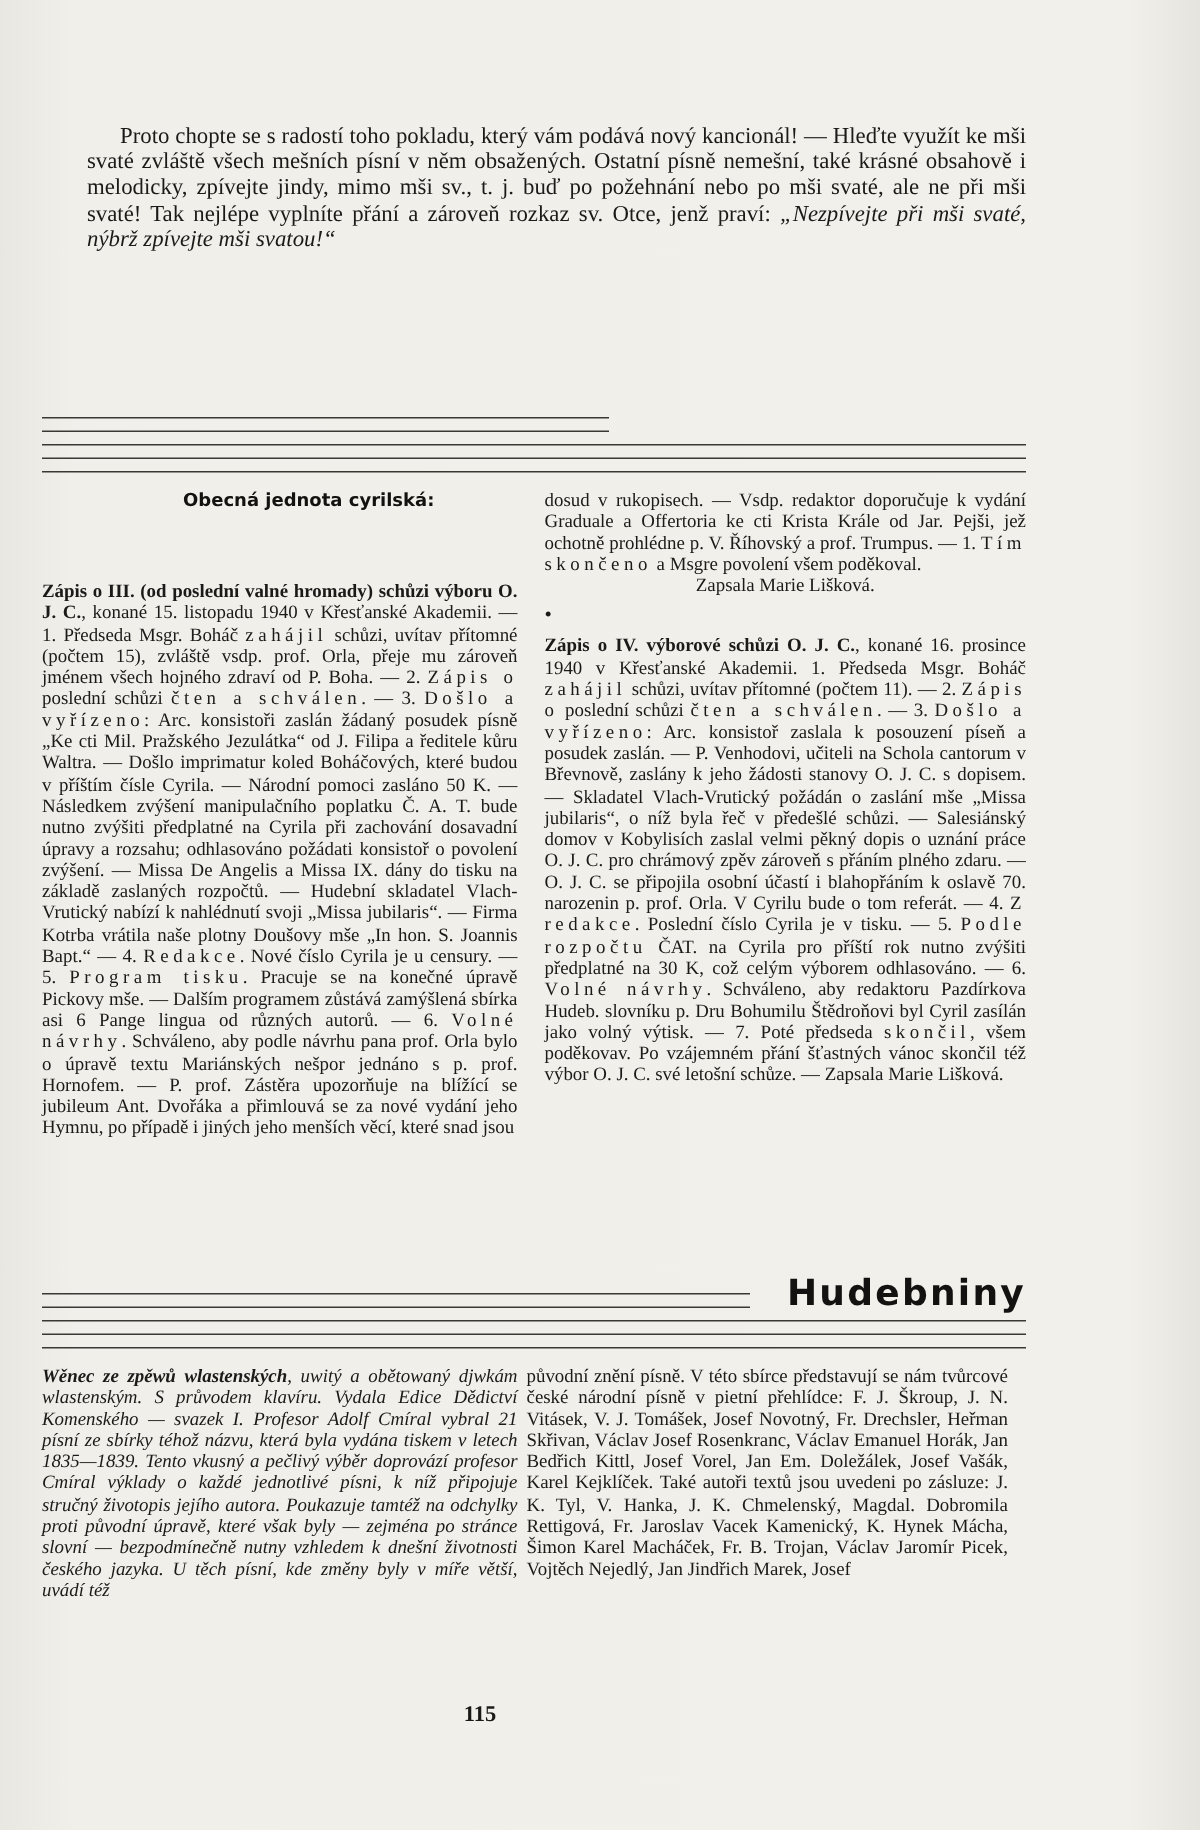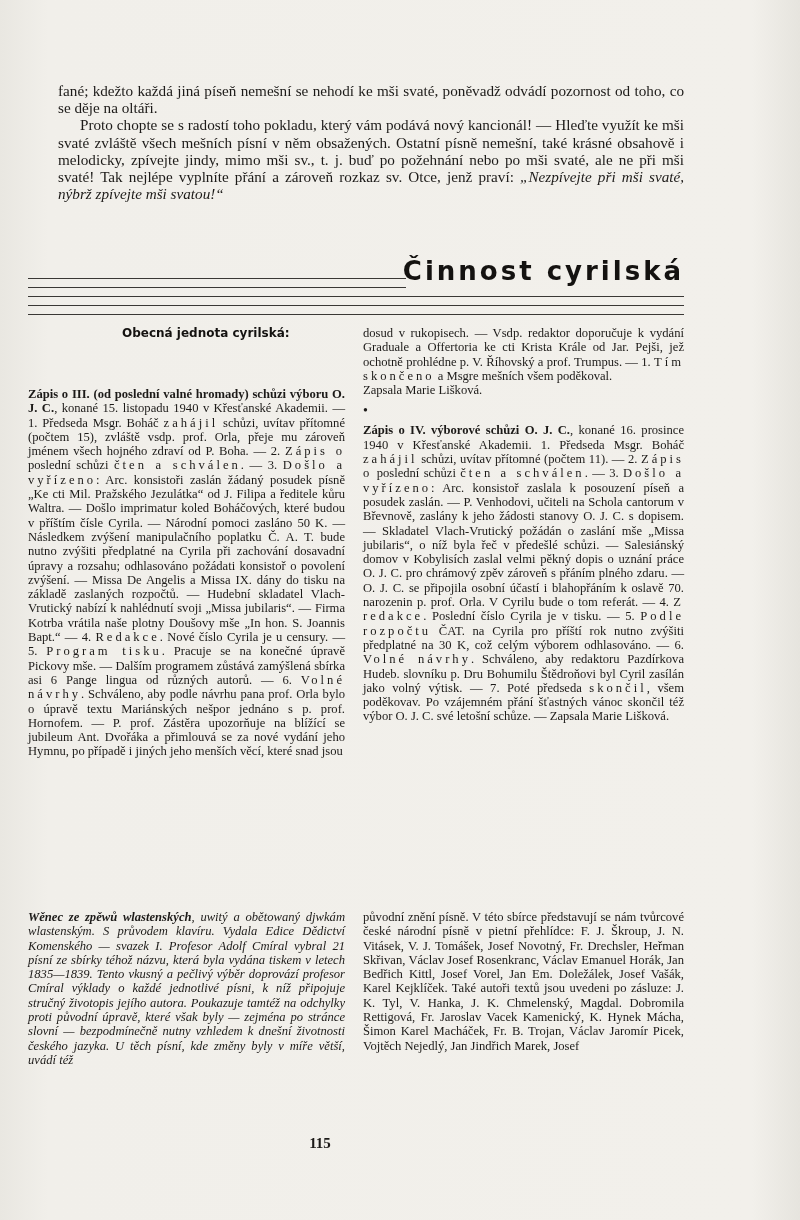--- a/index.html
+++ b/index.html
@@ -67,7 +67,6 @@
 <div class="page">
 
   <div class="intro">
-    <p>fané; kdežto každá jiná píseň nemešní se nehodí ke mši svaté, poněvadž odvádí pozornost od toho, co se děje na oltáři.</p>
     <p class="indent"><span>Proto chopte se s radostí toho pokladu, který vám podává nový kancionál! — Hleďte využít ke mši svaté zvláště všech mešních písní v něm obsažených. Ostatní písně nemešní, také krásné obsahově i melodicky, zpívejte jindy, mimo mši sv., t. j. buď po požehnání nebo po mši svaté, ale ne při mši svaté! Tak nejlépe vyplníte přání a zároveň rozkaz sv. Otce, jenž praví: </span><span class="quote">„Nezpívejte při mši svaté, nýbrž zpívejte mši svatou!“</span></p>
   </div>
 

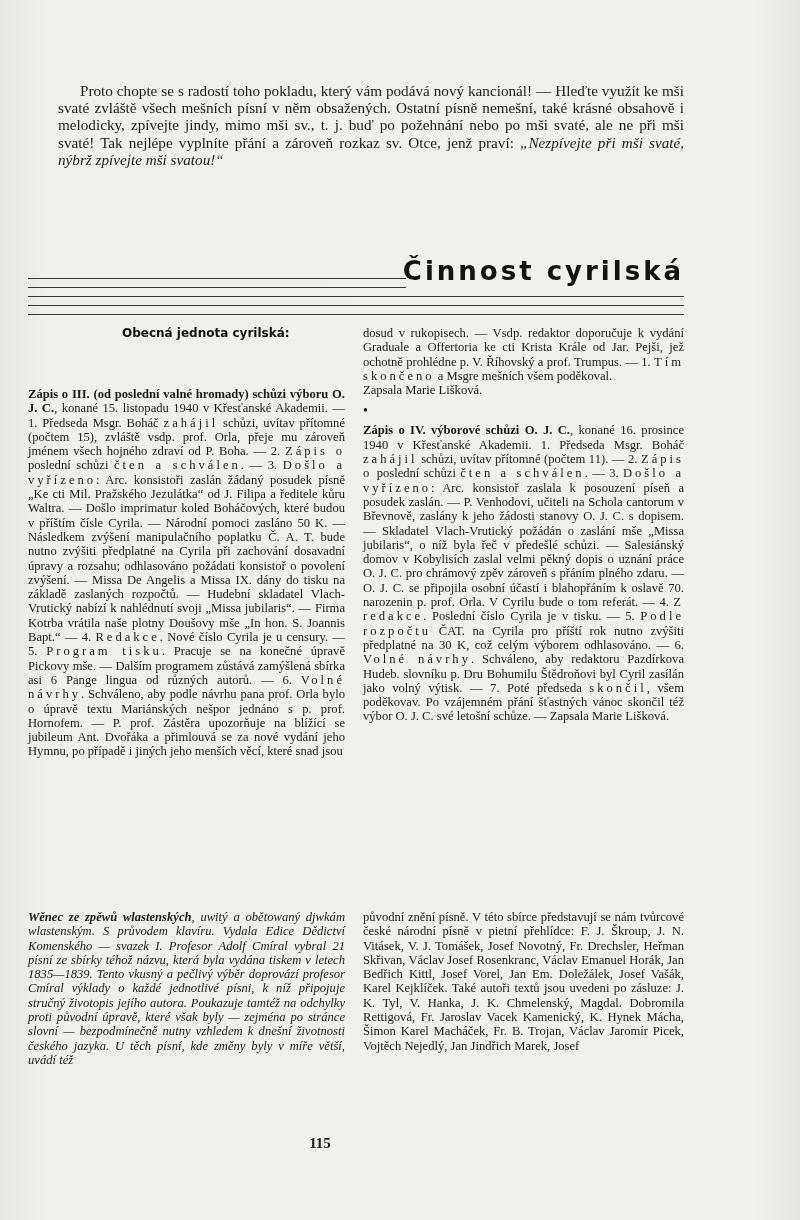--- a/index.html
+++ b/index.html
@@ -76,7 +76,6 @@
     <div class="rule" style="top:40px;width:656px;"></div>
     <div class="rule" style="top:49px;width:656px;"></div>
     <div class="rule" style="top:58px;width:656px;"></div>
-    <div class="title">Činnost cyrilská</div>
   </div>
 
   <div class="subhead">Obecná jednota cyrilská:</div>

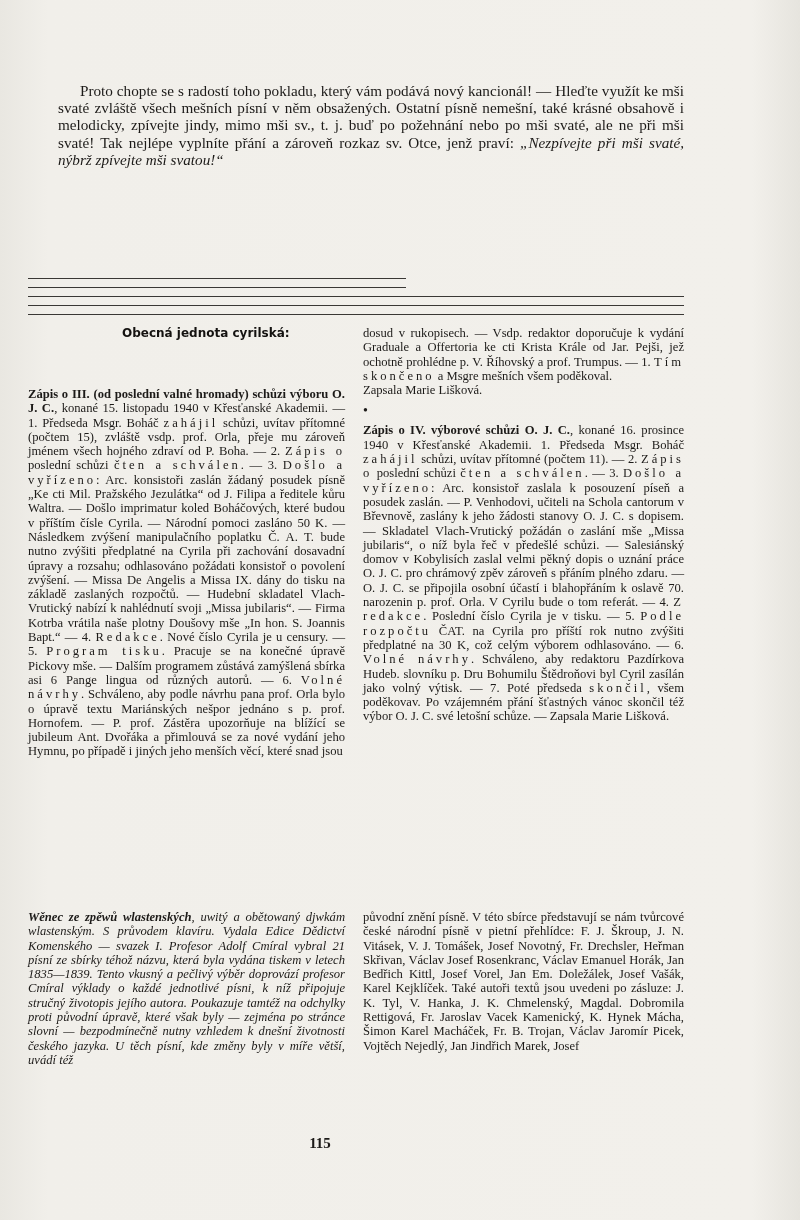--- a/index.html
+++ b/index.html
@@ -85,7 +85,7 @@
   </div>
 
   <div class="col" id="col2">
-    <p><span>dosud v rukopisech. — Vsdp. redaktor doporučuje k vydání Graduale a Offertoria ke cti Krista Krále od Jar. Pejši, jež ochotně prohlédne p. V. Říhovský a prof. Trumpus. — 1. </span><span class="sp">Tím skončeno</span><span> a Msgre mešních všem poděkoval.</span></p>
+    <p><span>dosud v rukopisech. — Vsdp. redaktor doporučuje k vydání Graduale a Offertoria ke cti Krista Krále od Jar. Pejši, jež ochotně prohlédne p. V. Říhovský a prof. Trumpus. — 1. </span><span class="sp">Tím skončeno</span><span> a Msgre povolení všem poděkoval.</span></p>
     <p class="sign-row">
         <span></span>
         <span>Zapsala Marie Lišková.</span>

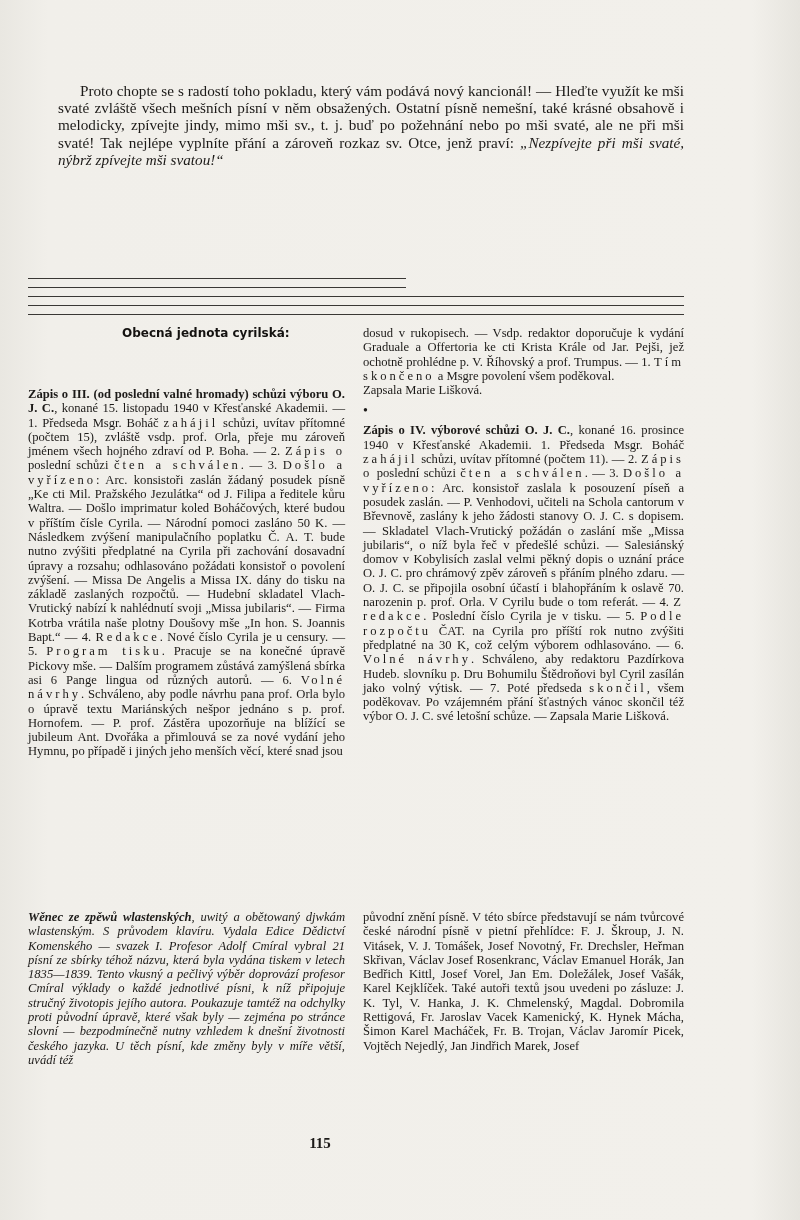--- a/index.html
+++ b/index.html
@@ -54,7 +54,7 @@
   #col2 { left: 363px; top: 326px; width: 321px; }
   #col3 { left: 28px; top: 910px; width: 317px; font-style: italic; }
   #col4 { left: 363px; top: 910px; width: 321px; font-family: Liberation Serif, serif; }
-  .sign-row { display: flex; justify-content: flex-start; }
+  .sign-row { display: flex; justify-content: center; }
   .bullet { display: block; font-size: 14px; line-height: 20px; margin: 4px 0 2px 0; }
   .page-number {
     position: absolute; left: 0; width: 640px; top: 1135px; text-align: center;

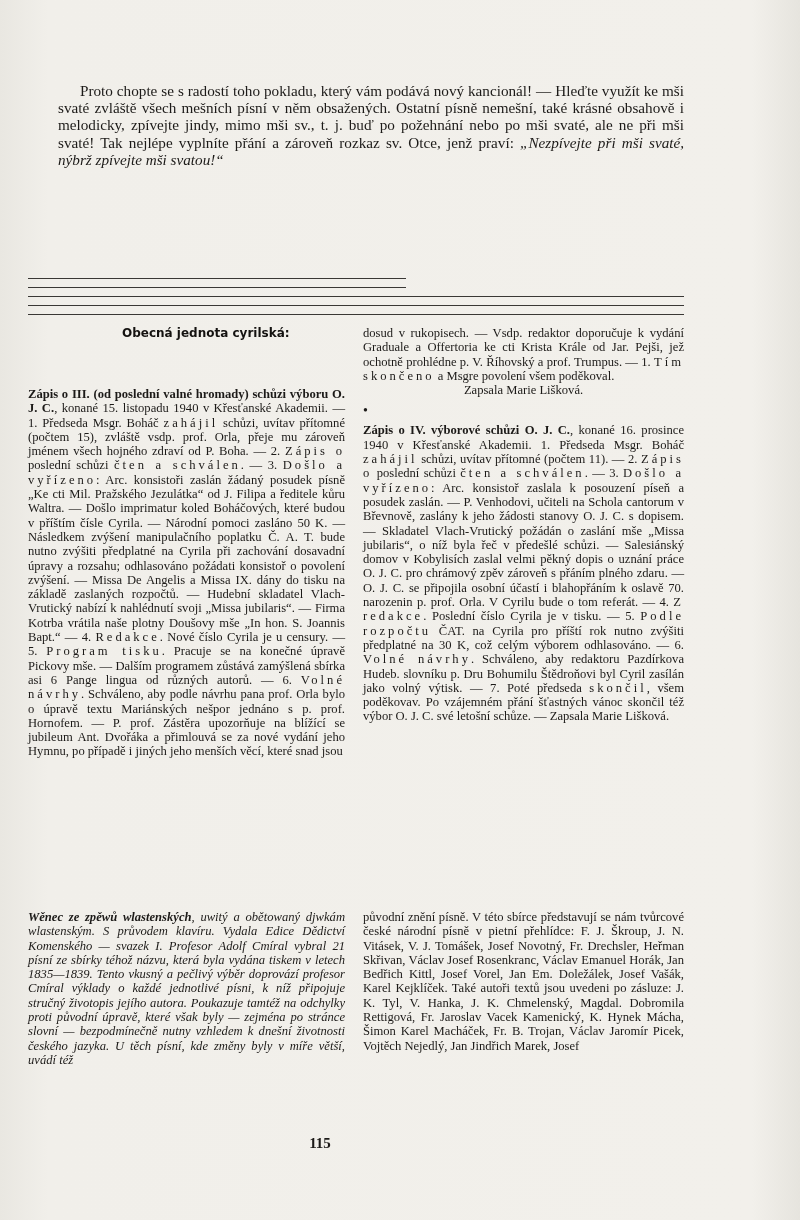--- a/index.html
+++ b/index.html
@@ -94,6 +94,14 @@
     <p><b>Zápis o IV. výborové schůzi O. J. C.</b><span>, konané 16. prosince 1940 v Křesťanské Akademii. 1. Předseda Msgr. Boháč </span><span class="sp">zahájil</span><span> schůzi, uvítav přítomné (počtem 11). — 2. </span><span class="sp">Zápis o</span><span> poslední schůzi </span><span class="sp">čten a schválen</span><span>. — 3. </span><span class="sp">Došlo a vyřízeno</span><span>: Arc. konsistoř zaslala k posouzení píseň a posudek zaslán. — P. Venhodovi, učiteli na Schola cantorum v Břevnově, zaslány k jeho žádosti stanovy O. J. C. s dopisem. — Skladatel Vlach-Vrutický požádán o zaslání mše „Missa jubilaris“, o níž byla řeč v předešlé schůzi. — Salesiánský domov v Kobylisích zaslal velmi pěkný dopis o uznání práce O. J. C. pro chrámový zpěv zároveň s přáním plného zdaru. — O. J. C. se připojila osobní účastí i blahopřáním k oslavě 70. narozenin p. prof. Orla. V Cyrilu bude o tom referát. — 4. </span><span class="sp">Z redakce</span><span>. Poslední číslo Cyrila je v tisku. — 5. </span><span class="sp">Podle rozpočtu</span><span> ČAT. na Cyrila pro příští rok nutno zvýšiti předplatné na 30 K, což celým výborem odhlasováno. — 6. </span><span class="sp">Volné návrhy</span><span>. Schváleno, aby redaktoru Pazdírkova Hudeb. slovníku p. Dru Bohumilu Štědroňovi byl Cyril zasílán jako volný výtisk. — 7. Poté předseda </span><span class="sp">skončil</span><span>, všem poděkovav. Po vzájemném přání šťastných vánoc skončil též výbor O. J. C. své letošní schůze. — Zapsala Marie Lišková.</span></p>
   </div>
 
+  <div class="section-head" id="head2">
+    <div class="rule" style="top:14px;width:472px;"></div>
+    <div class="rule" style="top:23px;width:472px;"></div>
+    <div class="rule" style="top:32px;width:656px;"></div>
+    <div class="rule" style="top:41px;width:656px;"></div>
+    <div class="rule" style="top:50px;width:656px;"></div>
+    <div class="title">Hudebniny</div>
+  </div>
 
   <div class="col" id="col3">
     <p><b>Wěnec ze zpěwů wlastenských</b><span>, uwitý a obětowaný djwkám wlastenským. S průvodem klavíru. Vydala Edice Dědictví Komenského — svazek I. Profesor Adolf Cmíral vybral 21 písní ze sbírky téhož názvu, která byla vydána tiskem v letech 1835—1839. Tento vkusný a pečlivý výběr doprovází profesor Cmíral výklady o každé jednotlivé písni, k níž připojuje stručný životopis jejího autora. Poukazuje tamtéž na odchylky proti původní úpravě, které však byly — zejména po stránce slovní — bezpodmínečně nutny vzhledem k dnešní životnosti českého jazyka. U těch písní, kde změny byly v míře větší, uvádí též</span></p>

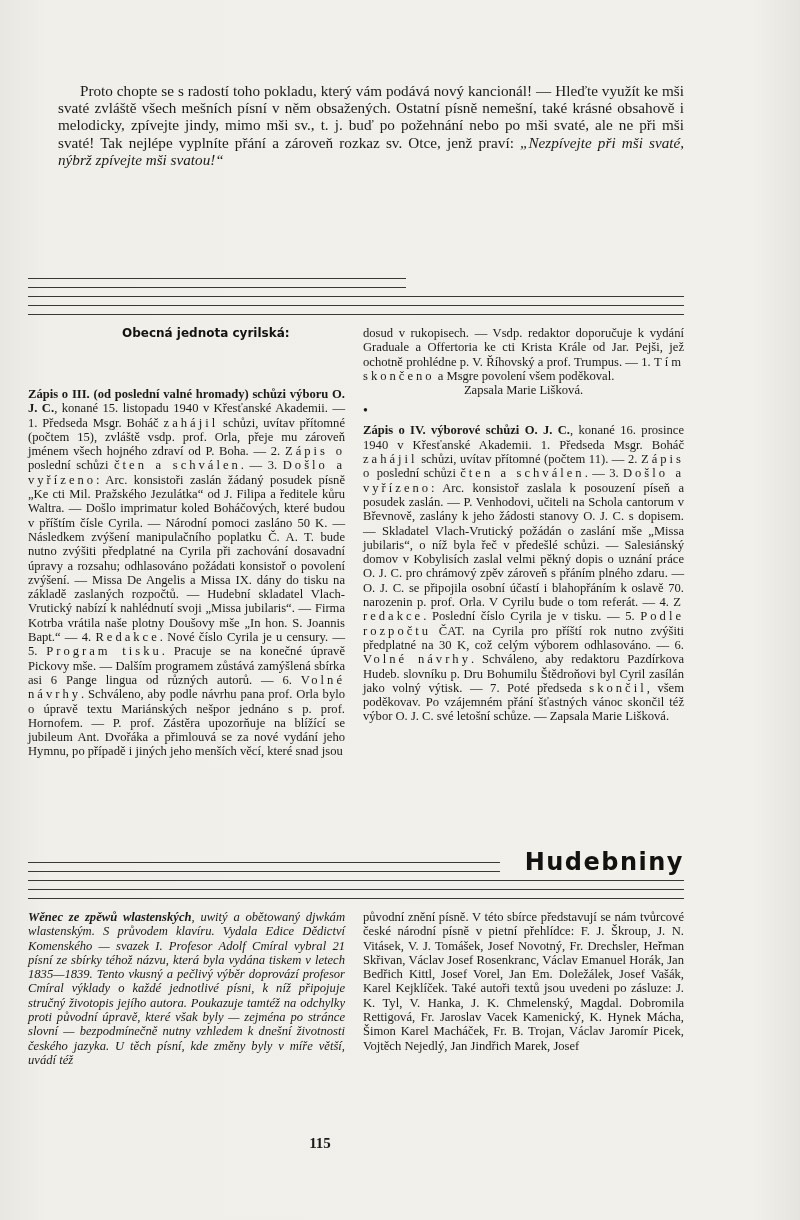--- a/index.html
+++ b/index.html
@@ -53,7 +53,7 @@
   #col1 { left: 28px; top: 360px; width: 317px; margin-top: 27px; }
   #col2 { left: 363px; top: 326px; width: 321px; }
   #col3 { left: 28px; top: 910px; width: 317px; font-style: italic; }
-  #col4 { left: 363px; top: 910px; width: 321px; font-family: Liberation Serif, serif; }
+  #col4 { left: 351px; top: 910px; width: 321px; font-family: Liberation Serif, serif; }
   .sign-row { display: flex; justify-content: center; }
   .bullet { display: block; font-size: 14px; line-height: 20px; margin: 4px 0 2px 0; }
   .page-number {

